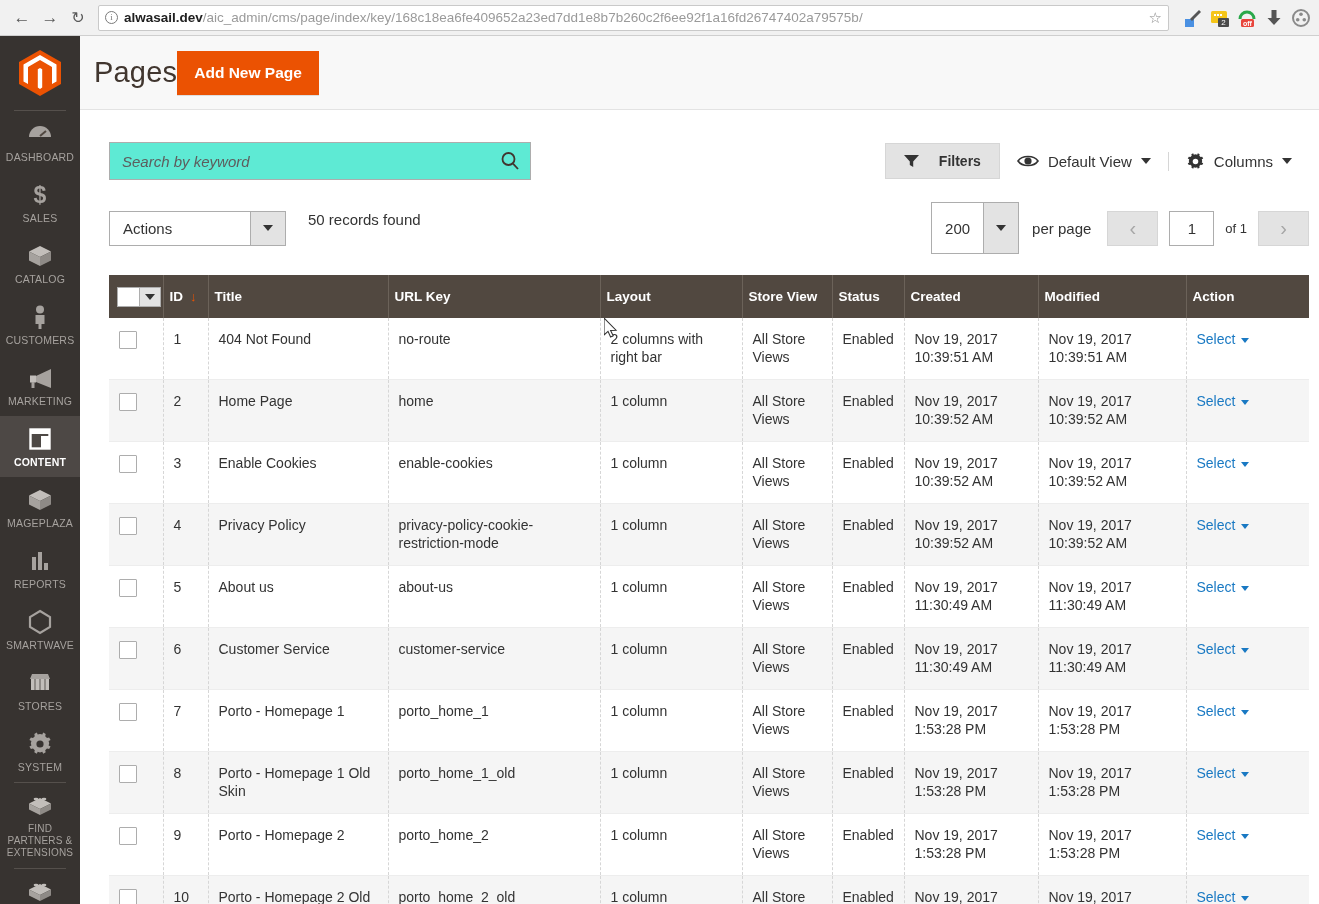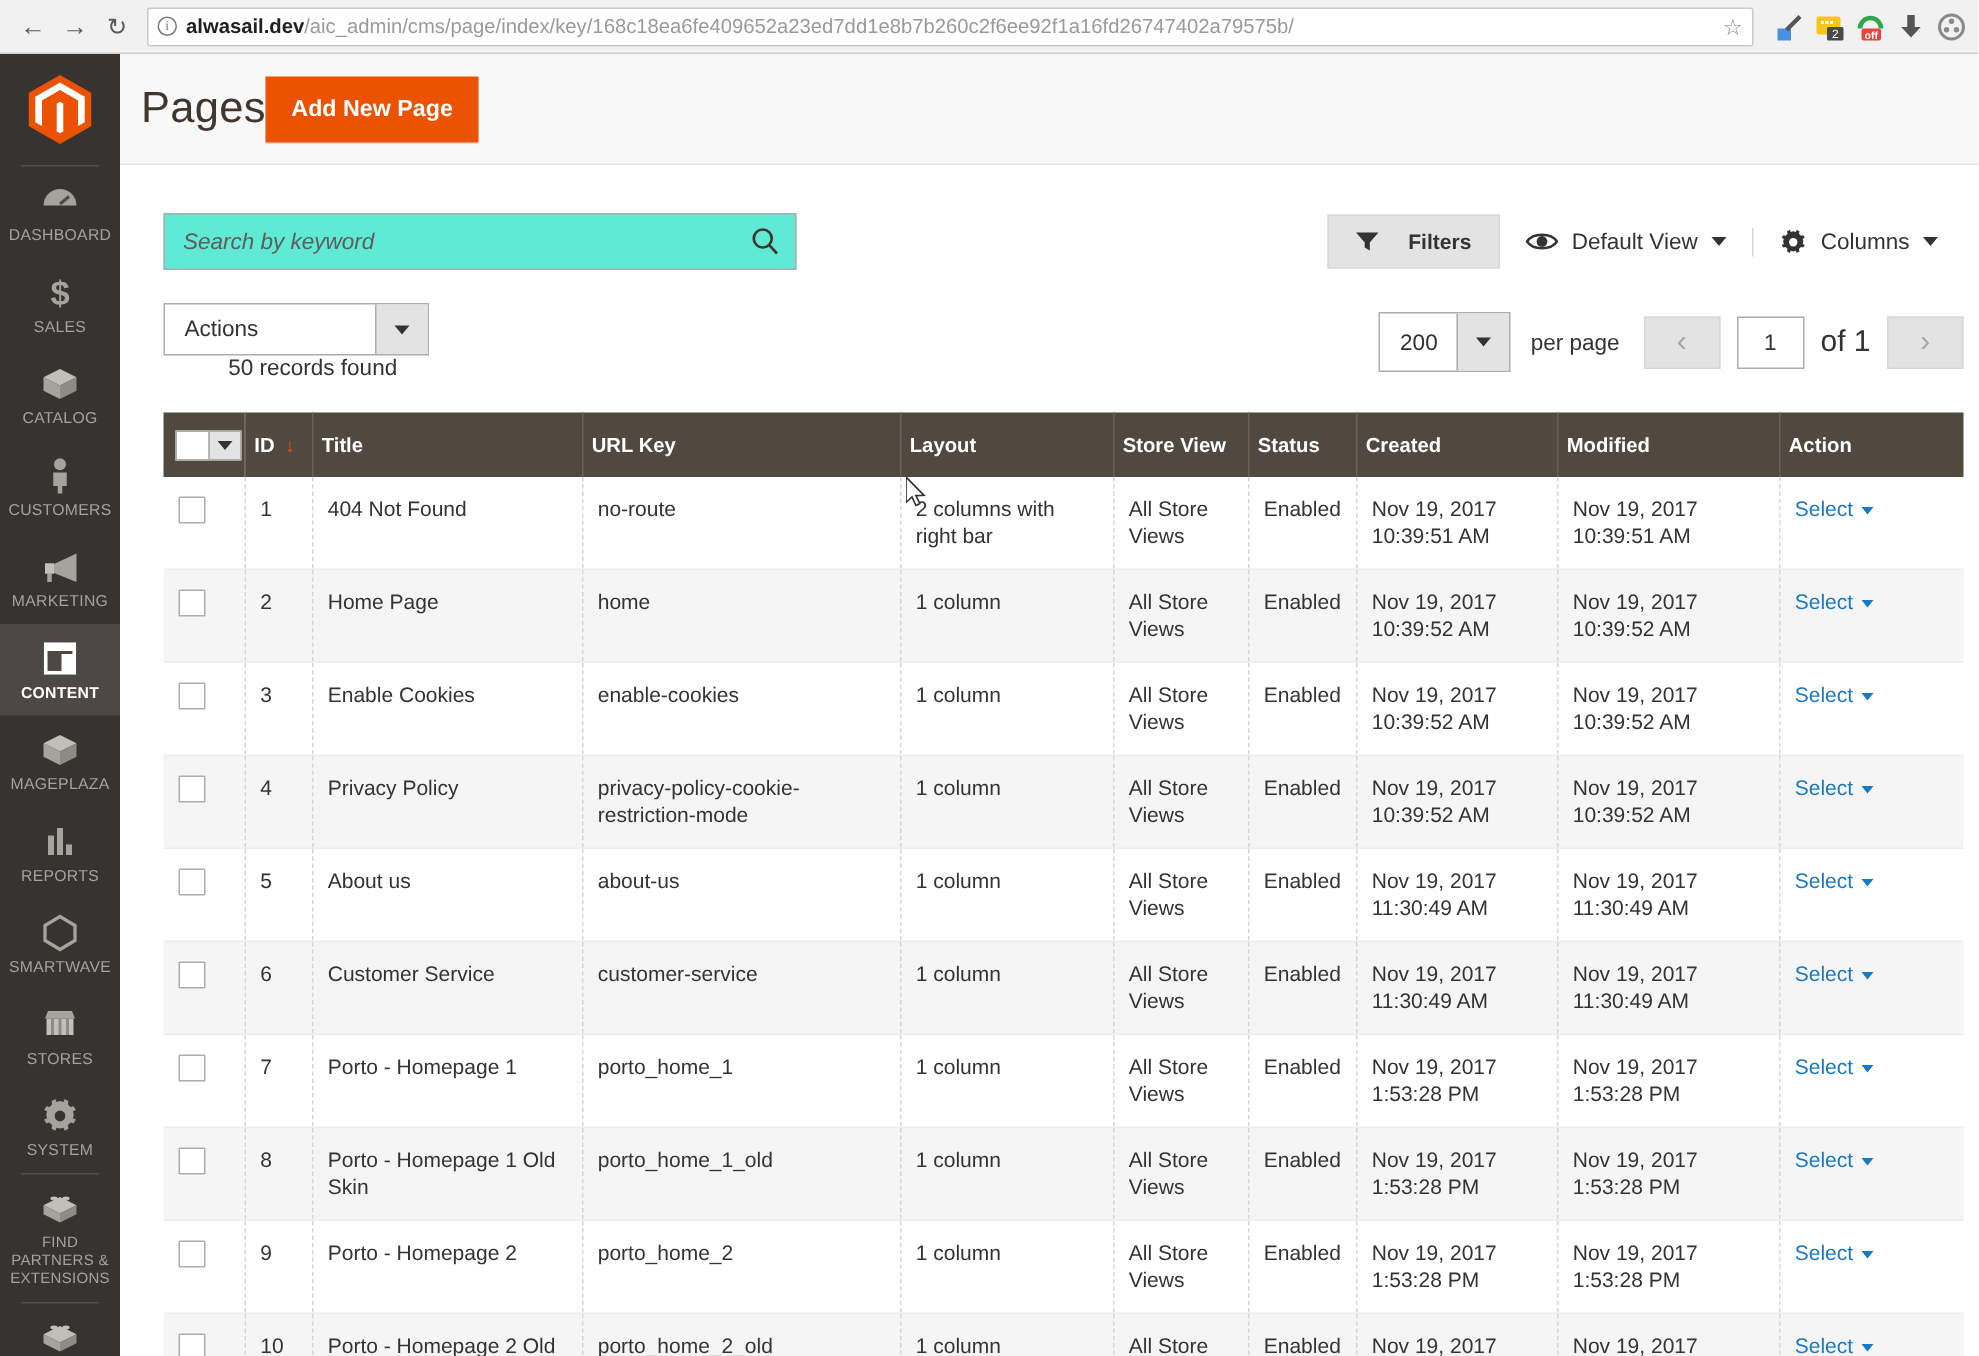--- a/index.html
+++ b/index.html
@@ -465,7 +465,7 @@
       </div>
 
       <div id="toolbar-2">
-        <div style="display:flex;align-items:center;flex-direction:column;">
+        <div style="display:flex;align-items:flex-start;">
           <div class="sel-wrap">
             <div id="actions-select">Actions</div>
             <div class="sel-arrow">

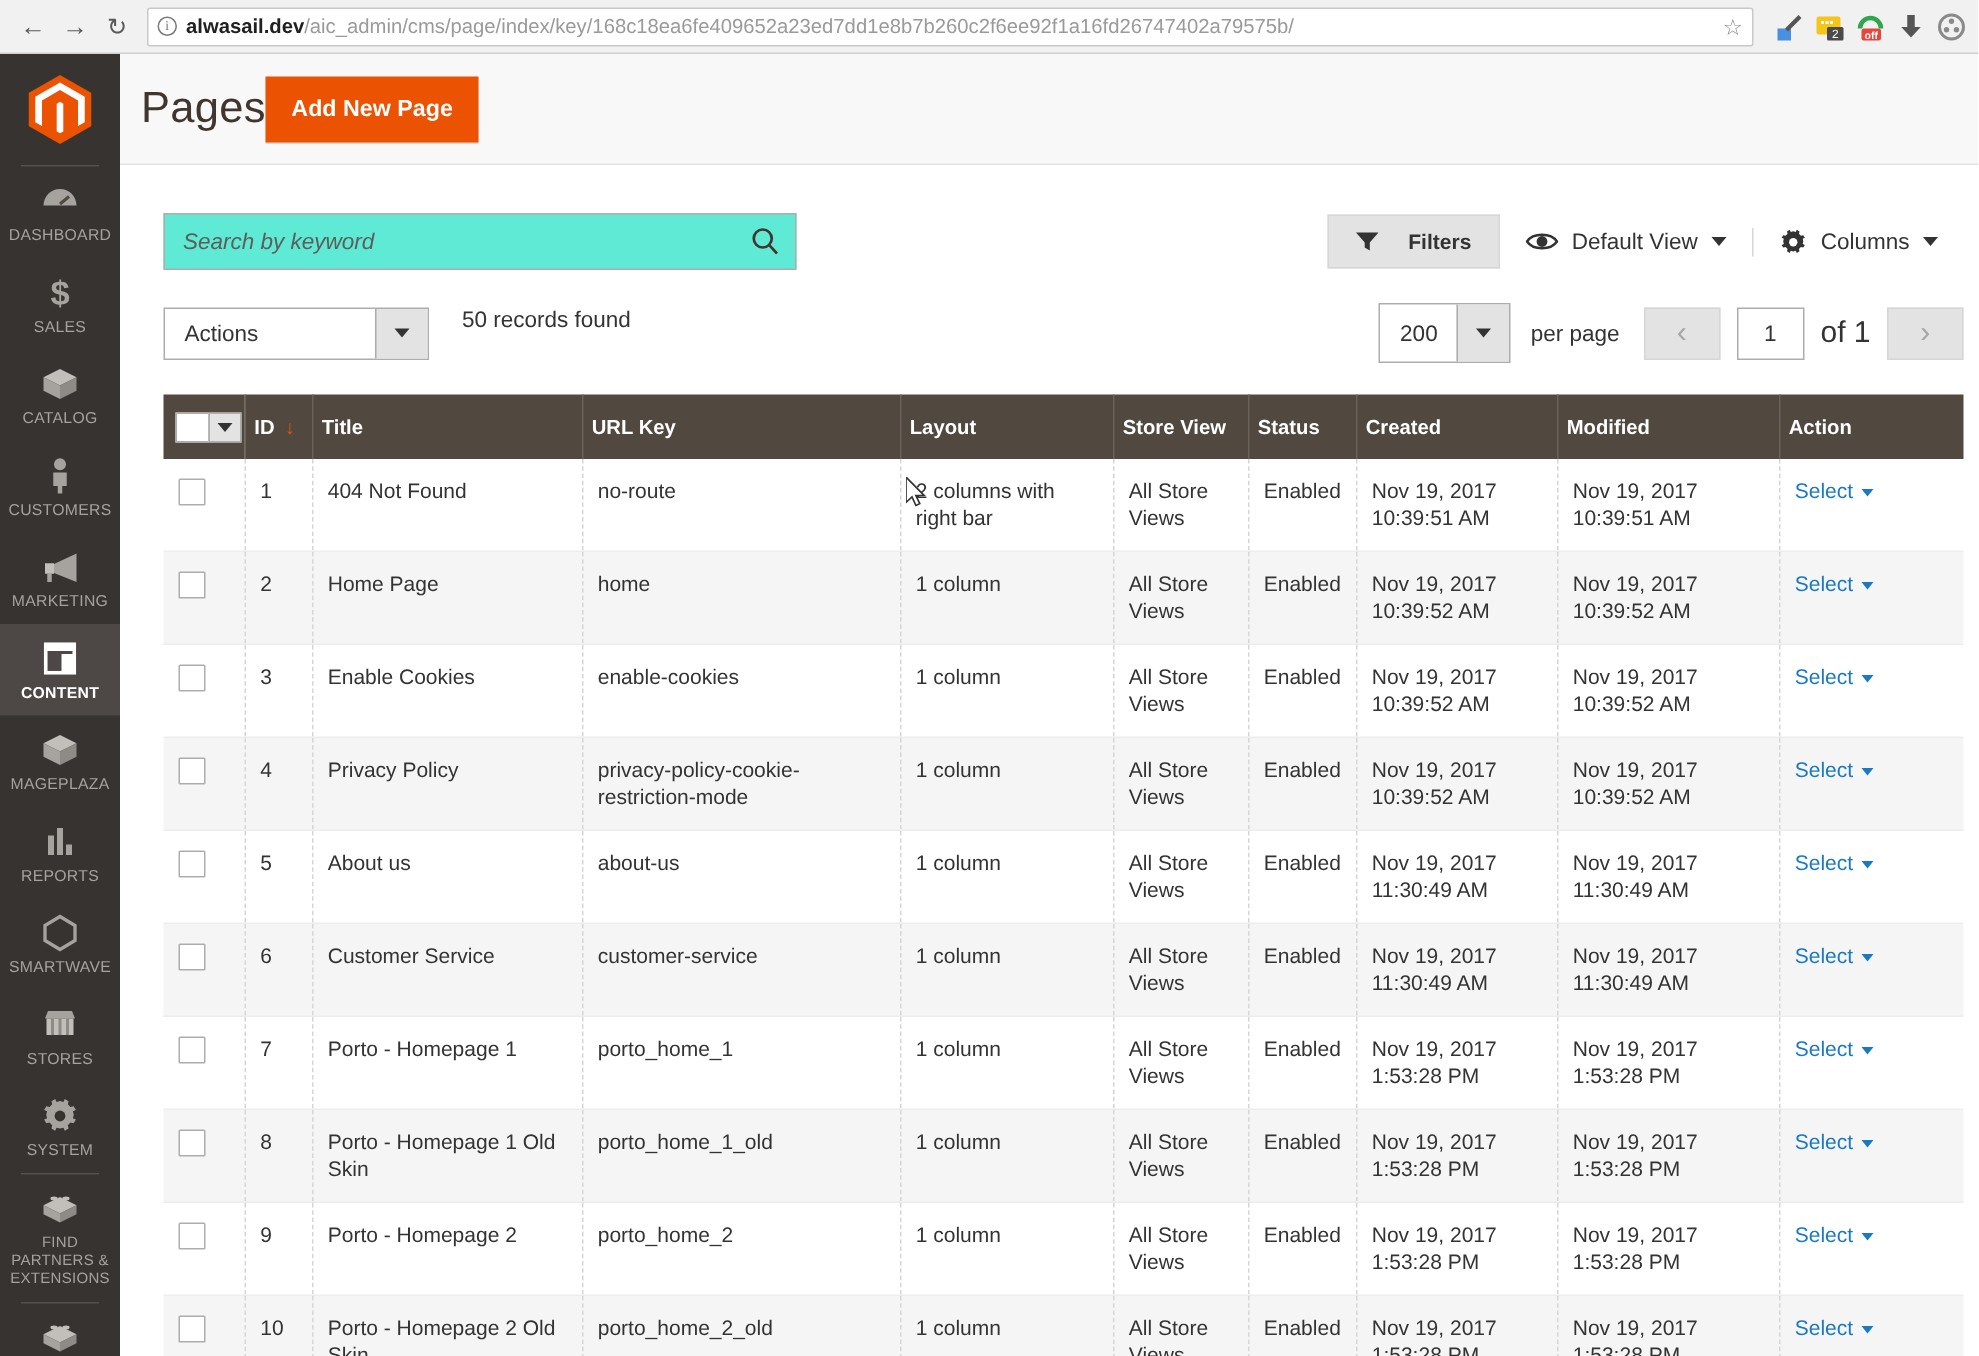--- a/index.html
+++ b/index.html
@@ -142,7 +142,7 @@
   #records-found { font-size:15px; color:#333; margin-left:22px; }
 
   #pagination { display:flex; align-items:center; gap:0; }
-  #perpage-wrap { display:flex; border:1px solid #adadad; height:40px;margin-left:47px; }
+  #perpage-wrap { display:flex; border:1px solid #adadad; height:52px;margin-left:47px; }
   #perpage-val { width:51px; display:flex; align-items:center; justify-content:center; font-size:15px; color:#333;}
   #perpage-label { font-size:15px; color:#333; margin: 0 16px 0 13px; }
   .pager-btn {

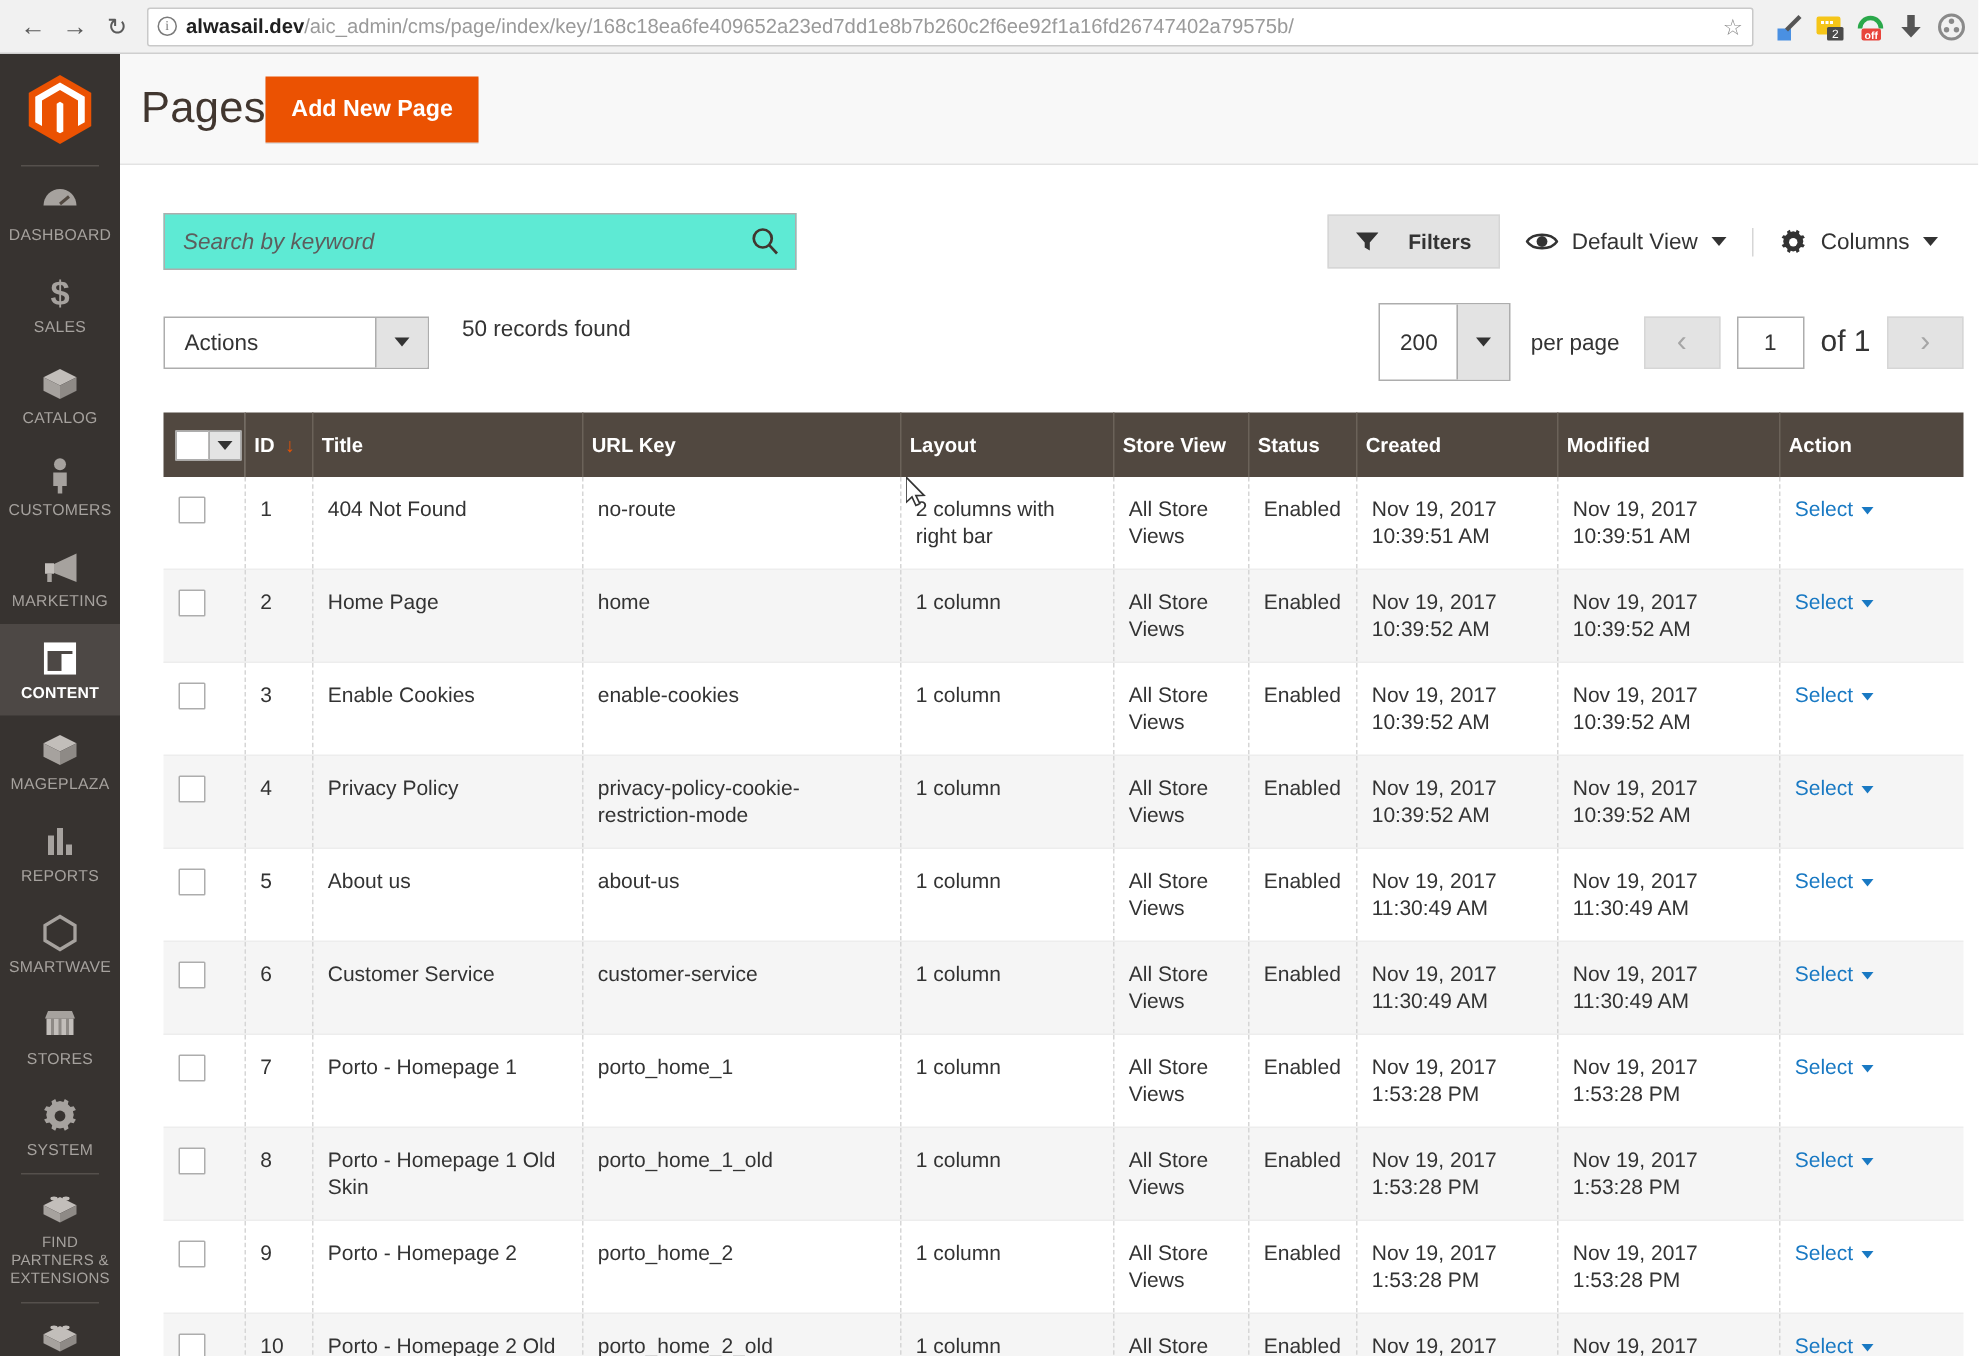--- a/index.html
+++ b/index.html
@@ -154,7 +154,7 @@
     width:45px; height:35px; border:1px solid #adadad; margin: 0 11px;
     display:flex; align-items:center; justify-content:center; font-size:15px; color:#333;
   }
-  #of-pages { font-size:20px; color:#333; margin-right: 11px; }
+  #of-pages { font-size:13px; color:#333; margin-right: 11px; }
 
   
   #grid { margin-top: 21px; width: 1200px; }

